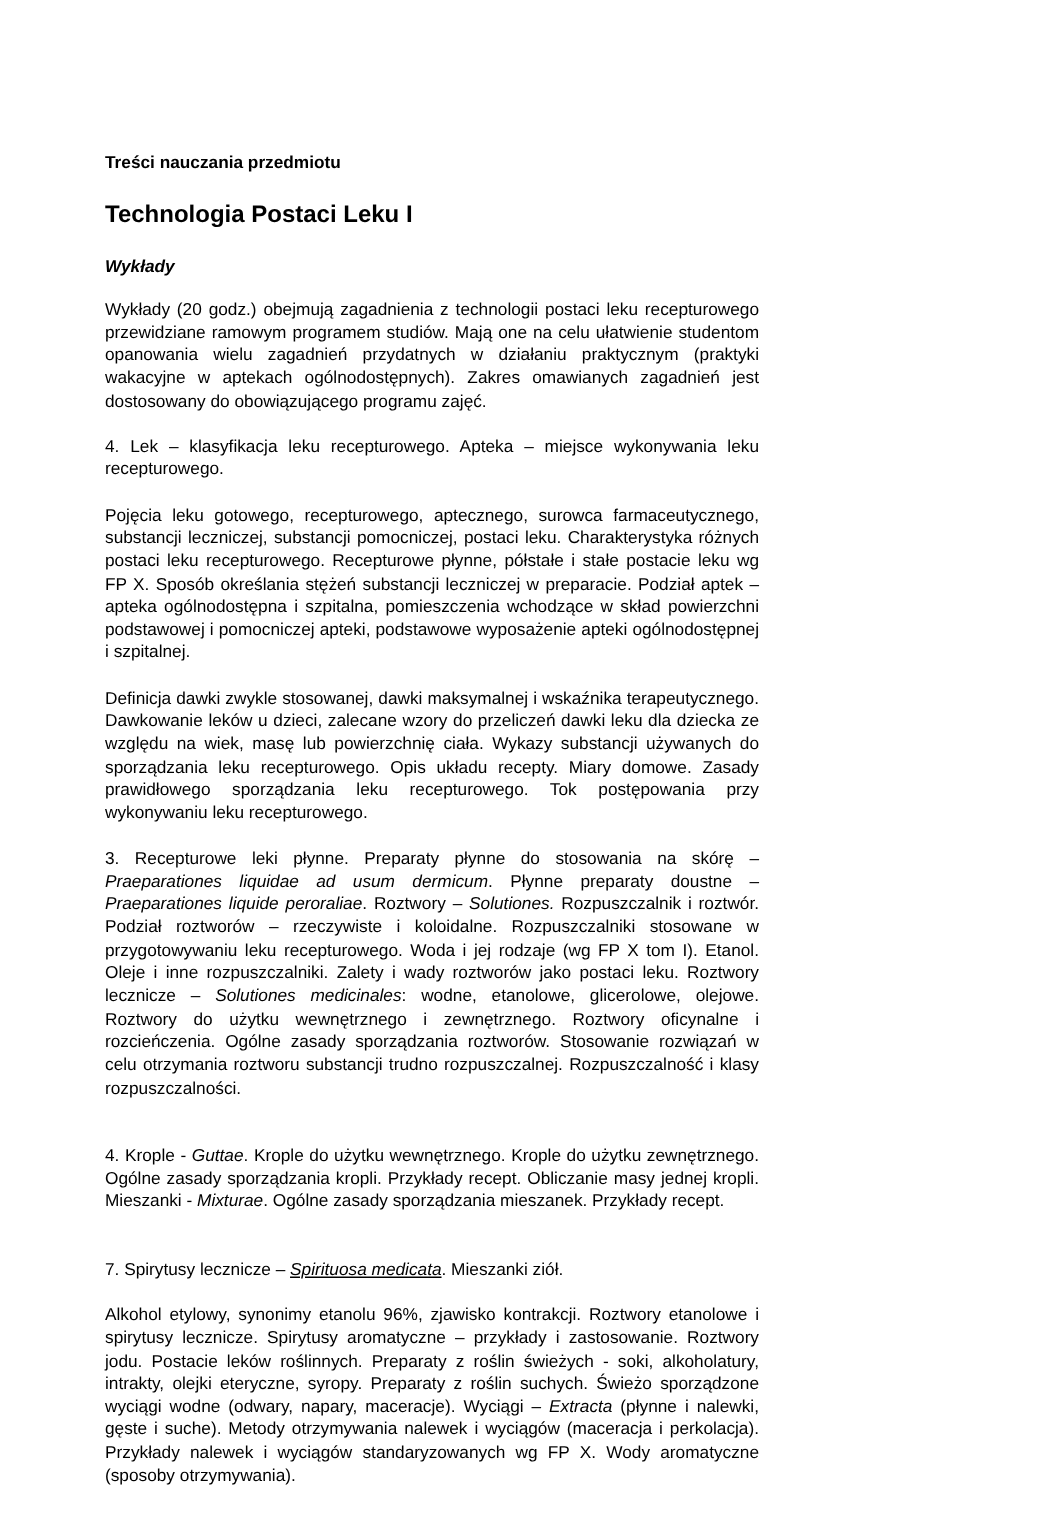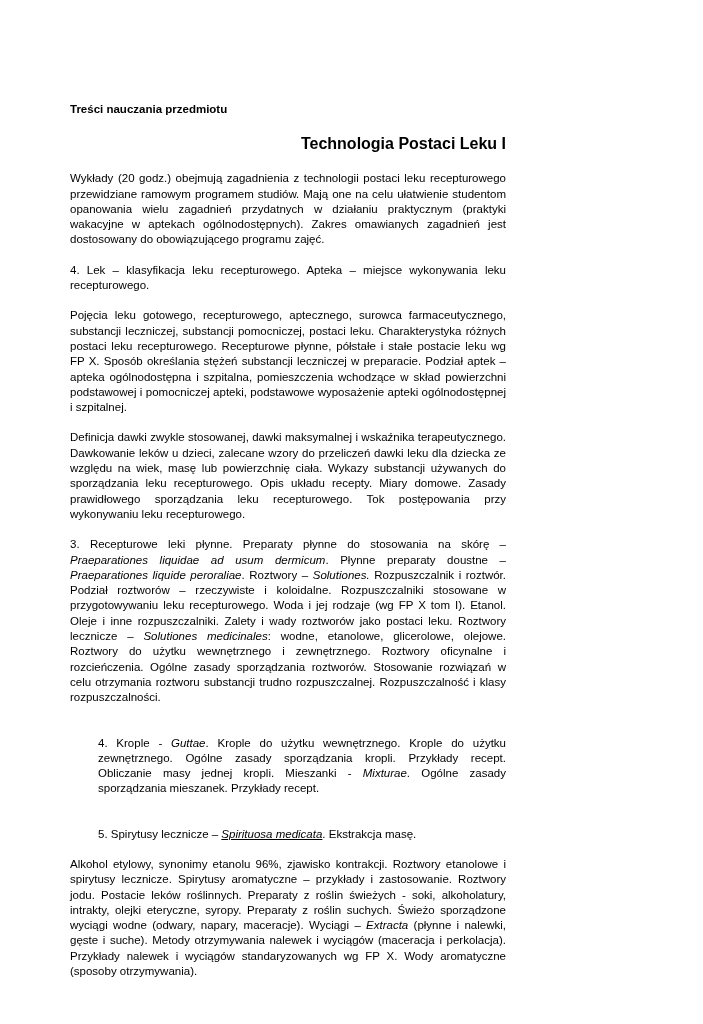--- a/index.html
+++ b/index.html
@@ -21,7 +21,6 @@
   .title {
     font-size: 16px; font-weight: bold; line-height: 19px;
     margin: 0 0 18px 0;
-    text-align: right;
   }
   .subheading {
     font-weight: bold; font-style: italic; margin: 0 0 13px 0;

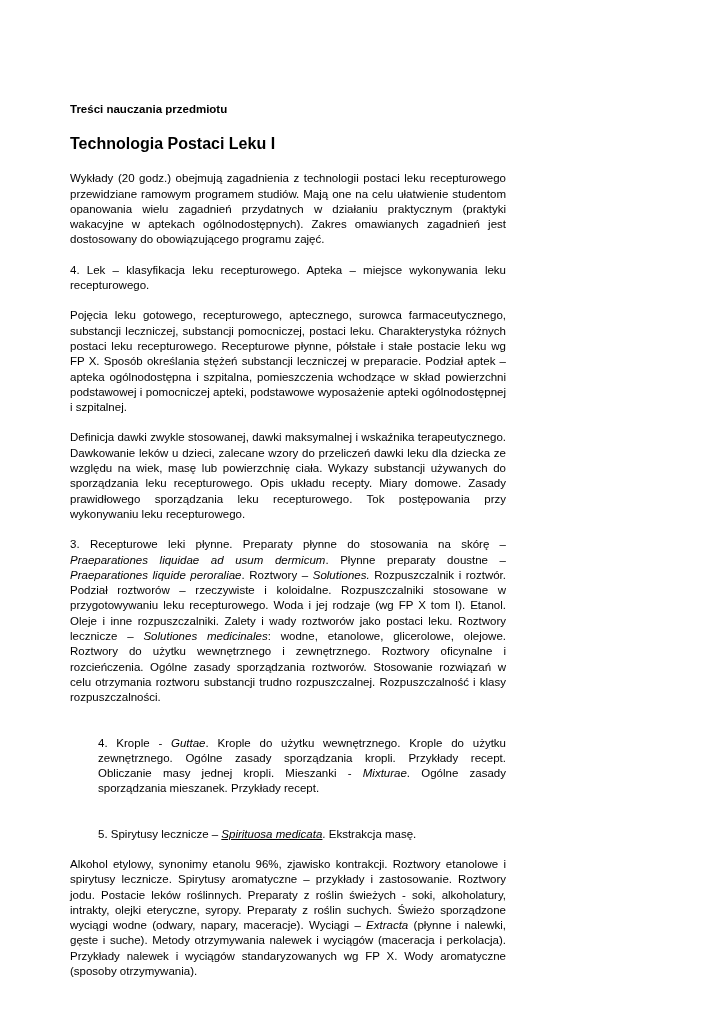--- a/index.html
+++ b/index.html
@@ -38,6 +38,7 @@
 
   <h1 class="block title"><span>Technologia Postaci Leku I</span></h1>
 
+  <p class="block subheading"><span>Wykłady</span></p>
 
   <p class="block para"><span>Wykłady (20 godz.) obejmują zagadnienia z technologii postaci leku recepturowego przewidziane ramowym programem studiów. Mają one na celu ułatwienie studentom opanowania wielu zagadnień przydatnych w działaniu praktycznym (praktyki wakacyjne w aptekach ogólnodostępnych). Zakres omawianych zagadnień jest dostosowany do obowiązującego programu zajęć.</span></p>
 

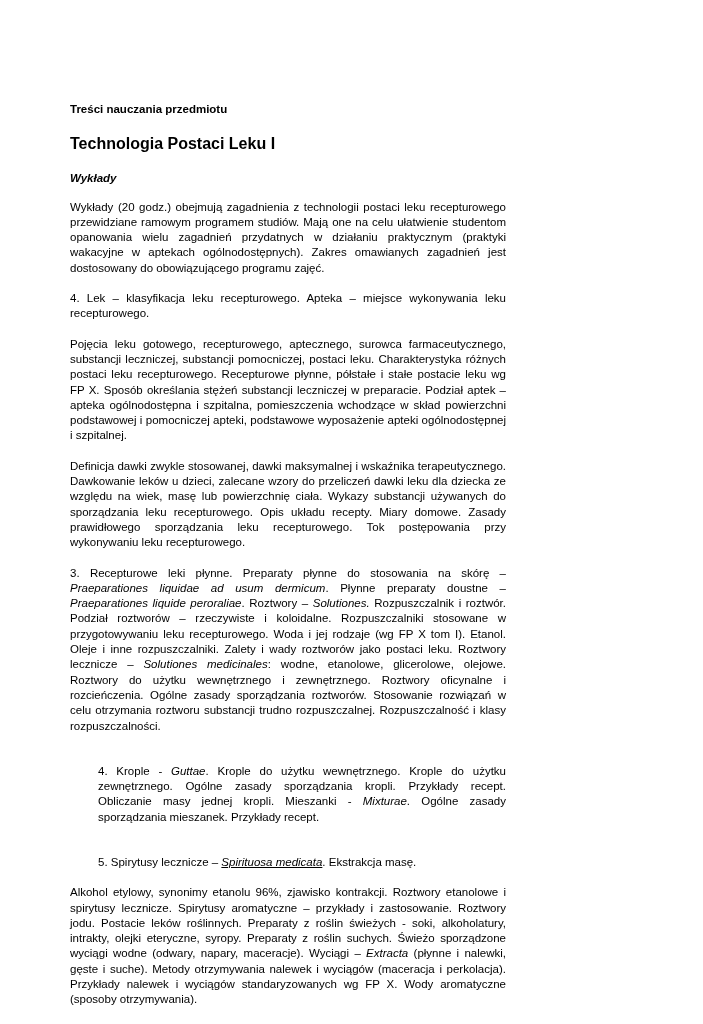--- a/index.html
+++ b/index.html
@@ -26,7 +26,7 @@
     font-weight: bold; font-style: italic; margin: 0 0 13px 0;
   }
   .para { text-align: justify; }
-  .gap-xl  { margin-top: 30px; margin-left: 28px; }
+  .gap-xl  { margin-top: 30px; }
   .gap-xxl { margin-top: 44px; }
 </style>
 </head>

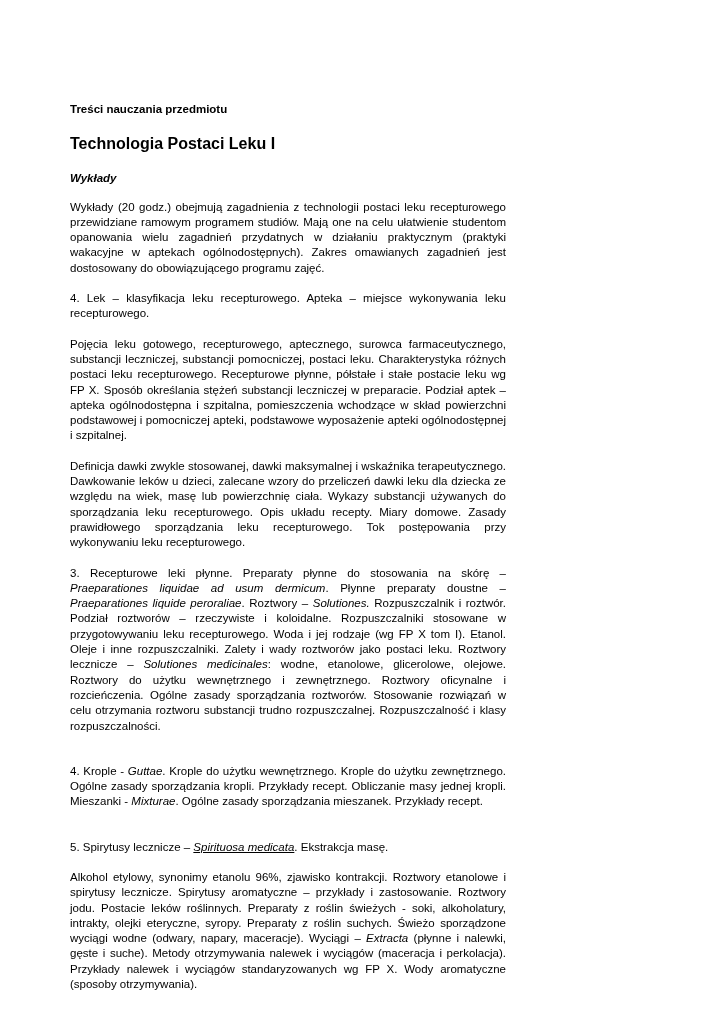--- a/index.html
+++ b/index.html
@@ -53,7 +53,7 @@
 
   <p class="block para gap-xl"><span>4. Krople - </span><span style="font-style: italic;">Guttae</span><span>. Krople do użytku wewnętrznego. Krople do użytku zewnętrznego. Ogólne zasady sporządzania kropli. Przykłady recept. Obliczanie masy jednej kropli. Mieszanki - </span><span style="font-style: italic;">Mixturae</span><span>. Ogólne zasady sporządzania mieszanek. Przykłady recept.</span></p>
 
-  <p class="block para gap-xl"><span>5. Spirytusy lecznicze – </span><span style="font-style: italic; text-decoration: underline;">Spirituosa medicata</span><span>. Ekstrakcja masę.</span></p>
+  <p class="block para gap-xl"><span>7. Spirytusy lecznicze – </span><span style="font-style: italic; text-decoration: underline;">Spirituosa medicata</span><span>. Ekstrakcja masę.</span></p>
 
   <p class="block para"><span>Alkohol etylowy, synonimy etanolu 96%, zjawisko kontrakcji. Roztwory etanolowe i spirytusy lecznicze. Spirytusy aromatyczne – przykłady i zastosowanie. Roztwory jodu. Postacie leków roślinnych. Preparaty z roślin świeżych - soki, alkoholatury, intrakty, olejki eteryczne, syropy. Preparaty z roślin suchych. Świeżo sporządzone wyciągi wodne (odwary, napary, maceracje). Wyciągi – </span><span style="font-style: italic;">Extracta</span><span> (płynne i nalewki, gęste i suche). Metody otrzymywania nalewek i wyciągów (maceracja i perkolacja). Przykłady nalewek i wyciągów standaryzowanych wg FP X. Wody aromatyczne (sposoby otrzymywania).</span></p>
 

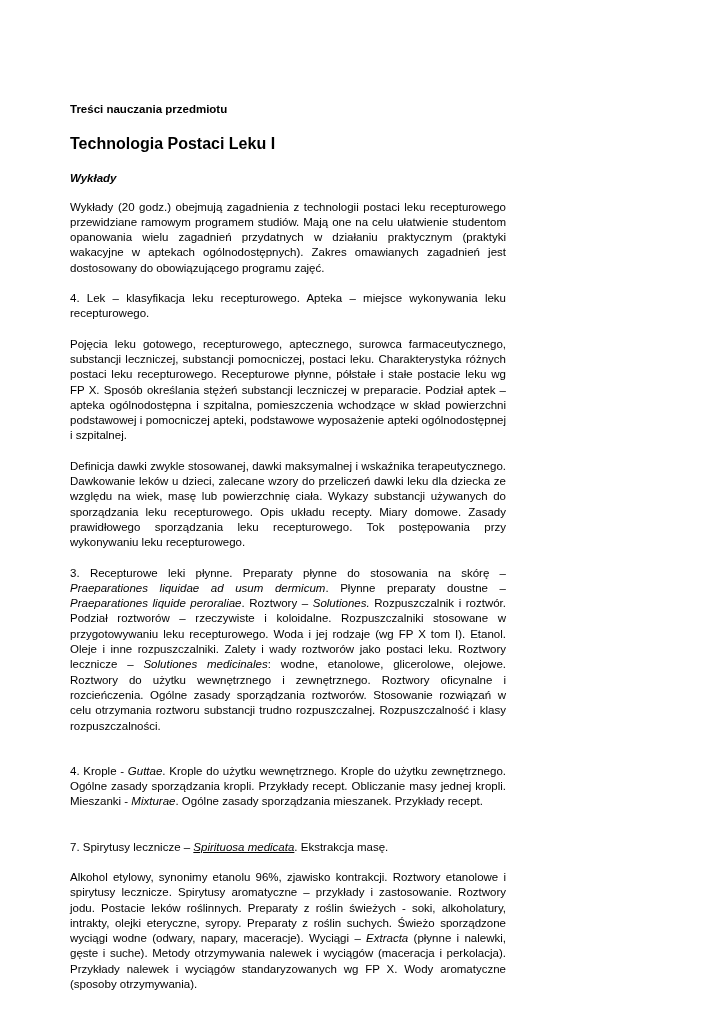--- a/index.html
+++ b/index.html
@@ -53,7 +53,7 @@
 
   <p class="block para gap-xl"><span>4. Krople - </span><span style="font-style: italic;">Guttae</span><span>. Krople do użytku wewnętrznego. Krople do użytku zewnętrznego. Ogólne zasady sporządzania kropli. Przykłady recept. Obliczanie masy jednej kropli. Mieszanki - </span><span style="font-style: italic;">Mixturae</span><span>. Ogólne zasady sporządzania mieszanek. Przykłady recept.</span></p>
 
-  <p class="block para gap-xl"><span>7. Spirytusy lecznicze – </span><span style="font-style: italic; text-decoration: underline;">Spirituosa medicata</span><span>. Ekstrakcja masę.</span></p>
+  <p class="block para gap-xl"><span>7. Spirytusy lecznicze – </span><span style="font-style: italic; text-decoration: underline;">Spirituosa medicata</span><span>. Mieszanki ziół.</span></p>
 
   <p class="block para"><span>Alkohol etylowy, synonimy etanolu 96%, zjawisko kontrakcji. Roztwory etanolowe i spirytusy lecznicze. Spirytusy aromatyczne – przykłady i zastosowanie. Roztwory jodu. Postacie leków roślinnych. Preparaty z roślin świeżych - soki, alkoholatury, intrakty, olejki eteryczne, syropy. Preparaty z roślin suchych. Świeżo sporządzone wyciągi wodne (odwary, napary, maceracje). Wyciągi – </span><span style="font-style: italic;">Extracta</span><span> (płynne i nalewki, gęste i suche). Metody otrzymywania nalewek i wyciągów (maceracja i perkolacja). Przykłady nalewek i wyciągów standaryzowanych wg FP X. Wody aromatyczne (sposoby otrzymywania).</span></p>
 

